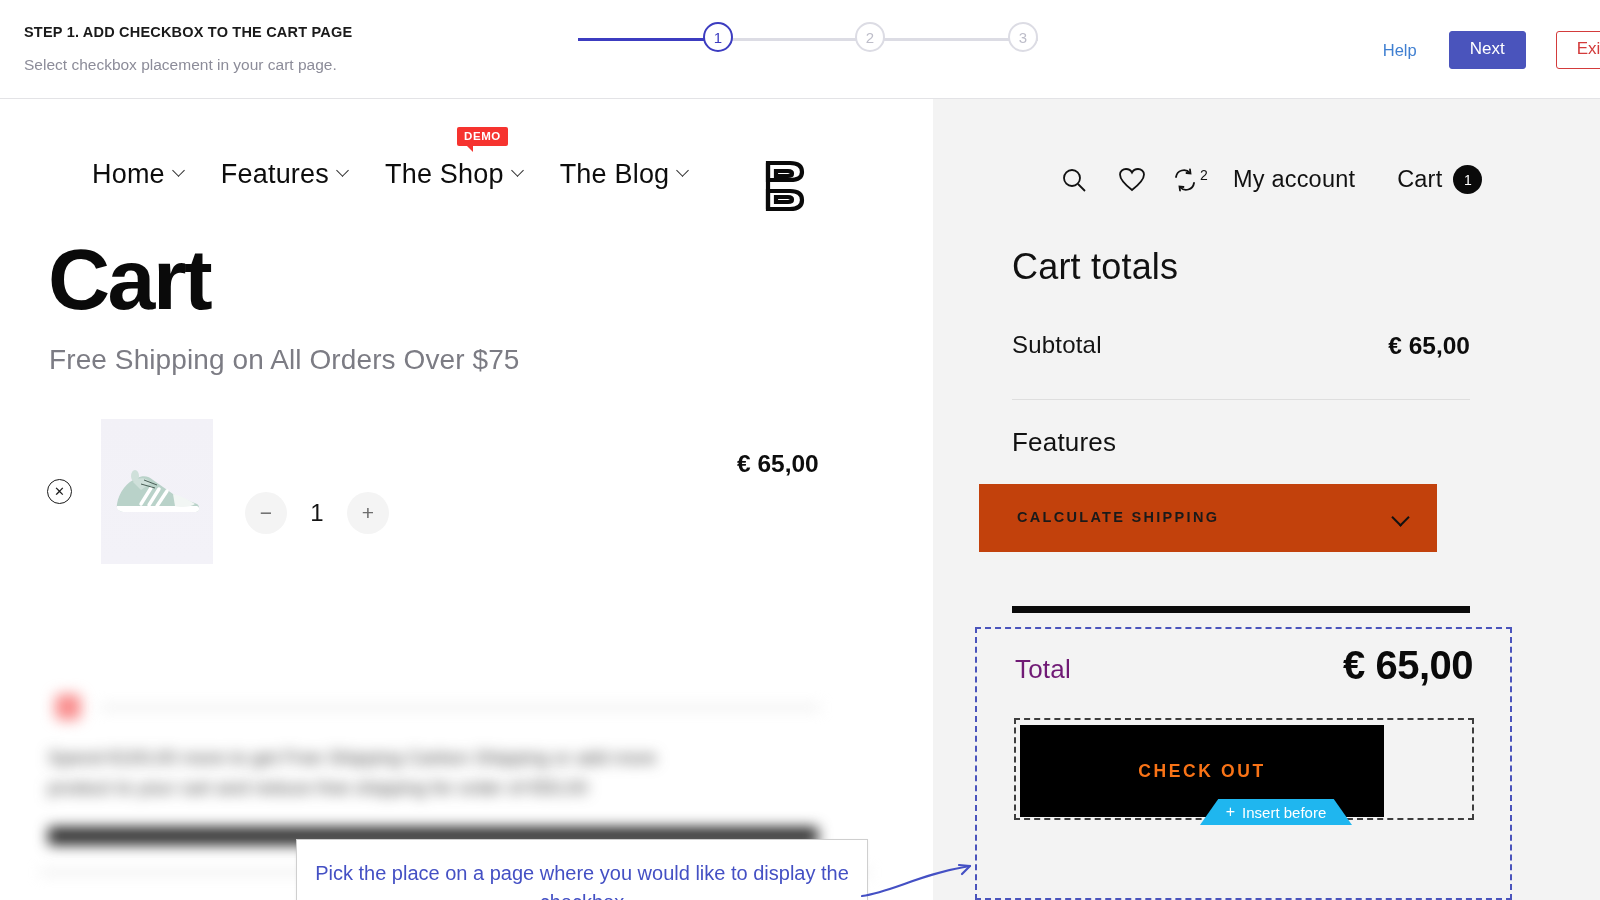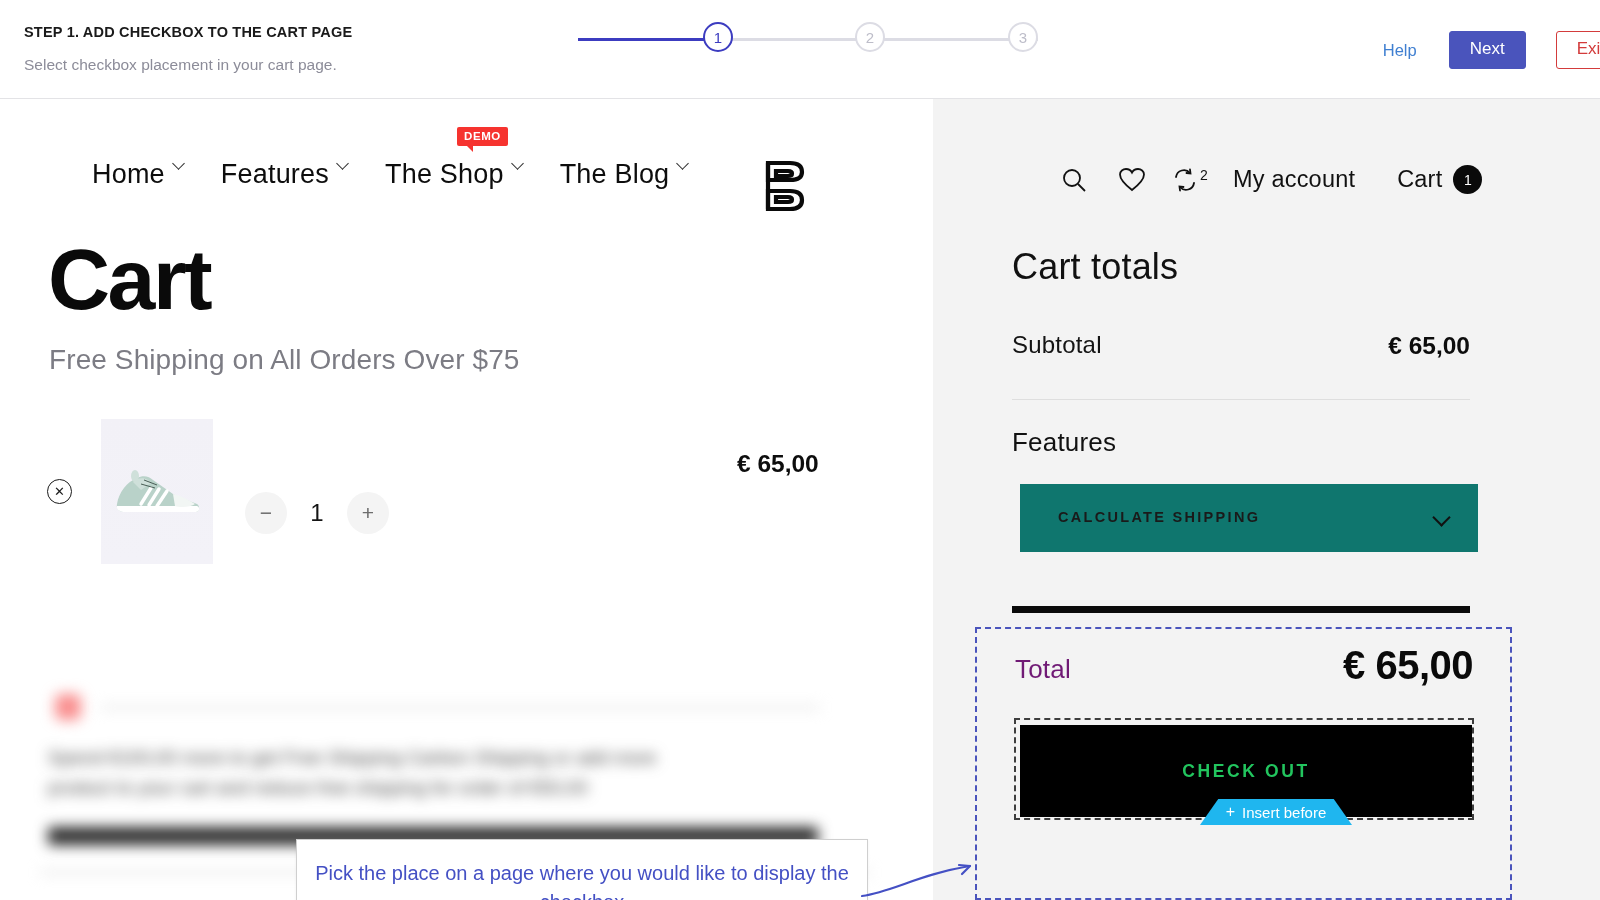--- a/index.html
+++ b/index.html
@@ -74,7 +74,7 @@
   .site-nav { position: absolute; left: 0; top: 50px; width: 1600px; height: 70px; }
   .nav-left { position: absolute; left: 92px; top: 10px; display: flex; align-items: center; gap: 38px; }
   .nav-item {
-    position: relative; display: flex; align-items: flex-start; gap: 9px;
+    position: relative; display: flex; align-items: center; gap: 9px;
     font-size: 27px; color: #0d0d0d; cursor: pointer; letter-spacing: .2px;
   }
   .chev { display: inline-block; width: 9px; height: 9px; border-right: 1.6px solid #2b2b2b;

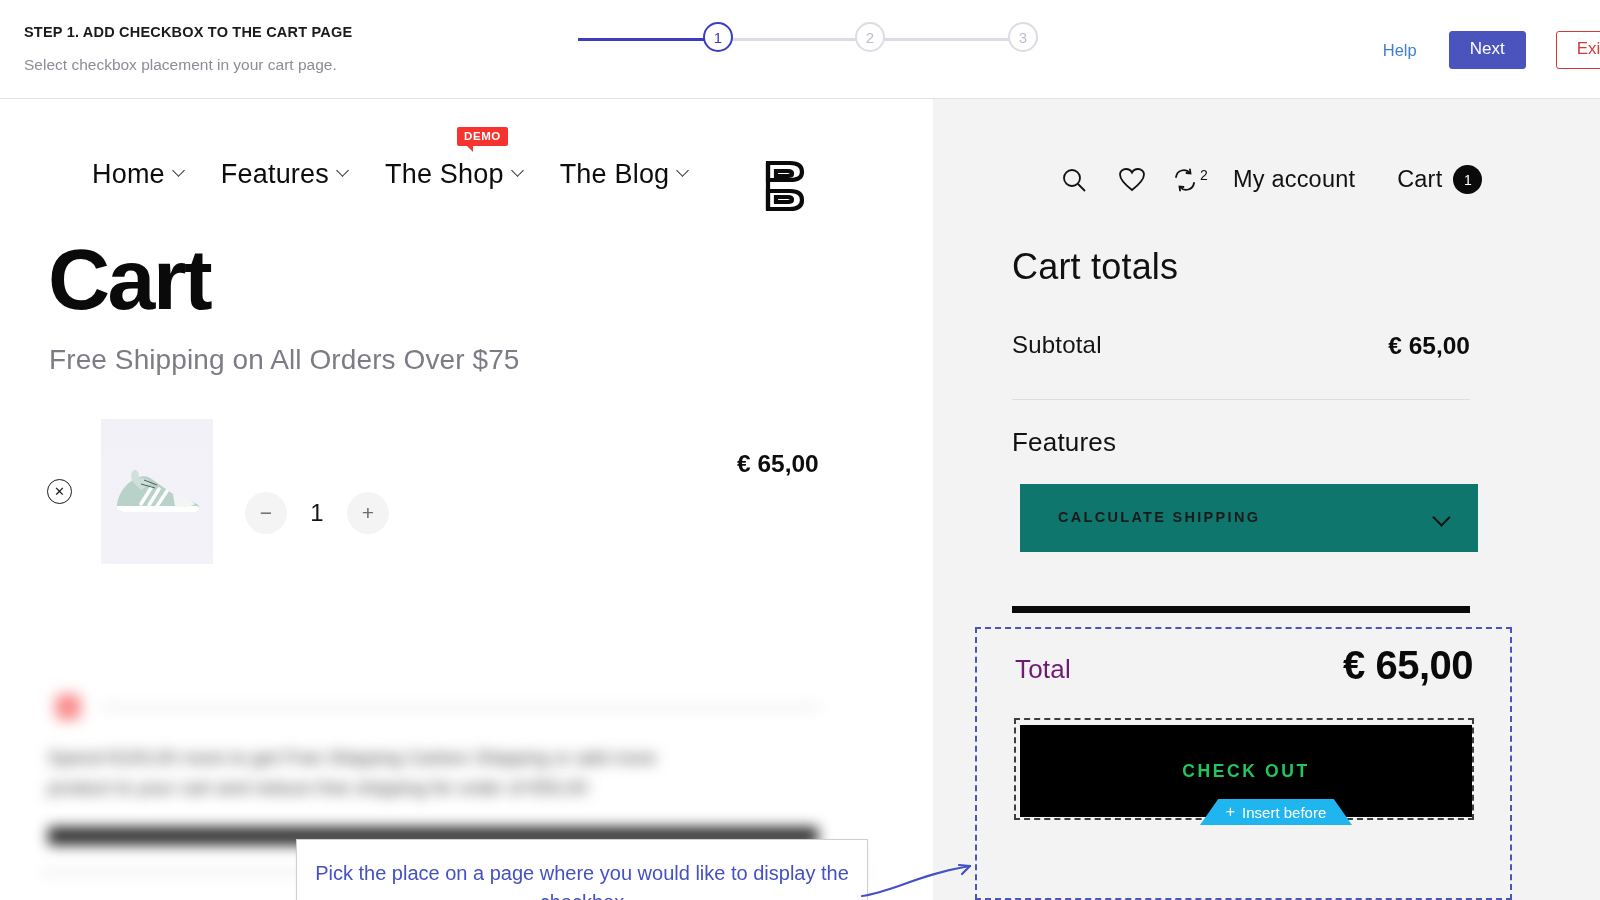--- a/index.html
+++ b/index.html
@@ -143,7 +143,7 @@
   .hr-light { position: absolute; left: 1012px; top: 300px; width: 458px; height: 1px; background: #dedede; }
   .shipping-label { position: absolute; left: 1012px; top: 328px; font-size: 26px; color: #111; letter-spacing:.2px; }
   .calc-ship {
-    position: absolute; left: 1020px; top: 385px; width: 458px; height: 68px; background: #0f766e;
+    position: absolute; left: 979px; top: 385px; width: 458px; height: 68px; background: #c2410c;
     cursor: pointer;
   }
   .calc-ship-txt { position: absolute; left: 38px; top: 25px; font-size: 14.5px; letter-spacing: 2.3px; color: #1a1a1a; font-weight: 600; }

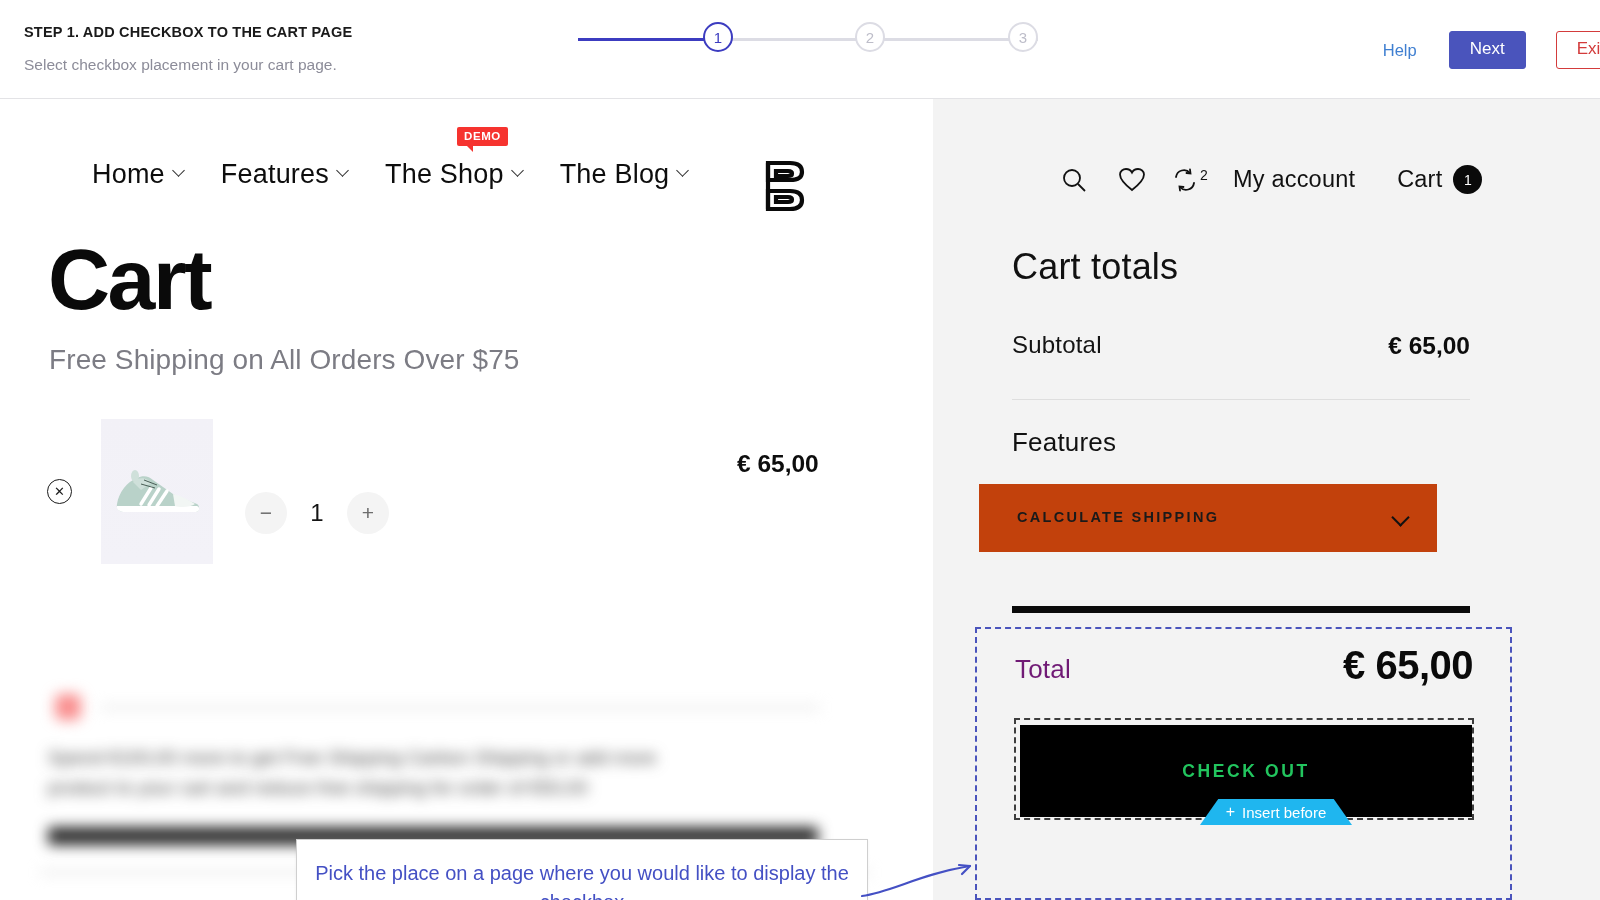--- a/index.html
+++ b/index.html
@@ -165,8 +165,8 @@
     border: 2px dashed #3d3d3d;
   }
   .checkout-btn {
-    position: absolute; left: 4px; top: 5px; width: 452px; height: 92px; background: #000000;
-    color: #22c55e; display: flex; align-items: center; justify-content: center;
+    position: absolute; left: 4px; top: 5px; width: 364px; height: 92px; background: #000000;
+    color: #f97316; display: flex; align-items: center; justify-content: center;
     font-size: 17.5px; letter-spacing: 2.6px; font-weight: 700; cursor: pointer;
   }
   .insert-tab {

